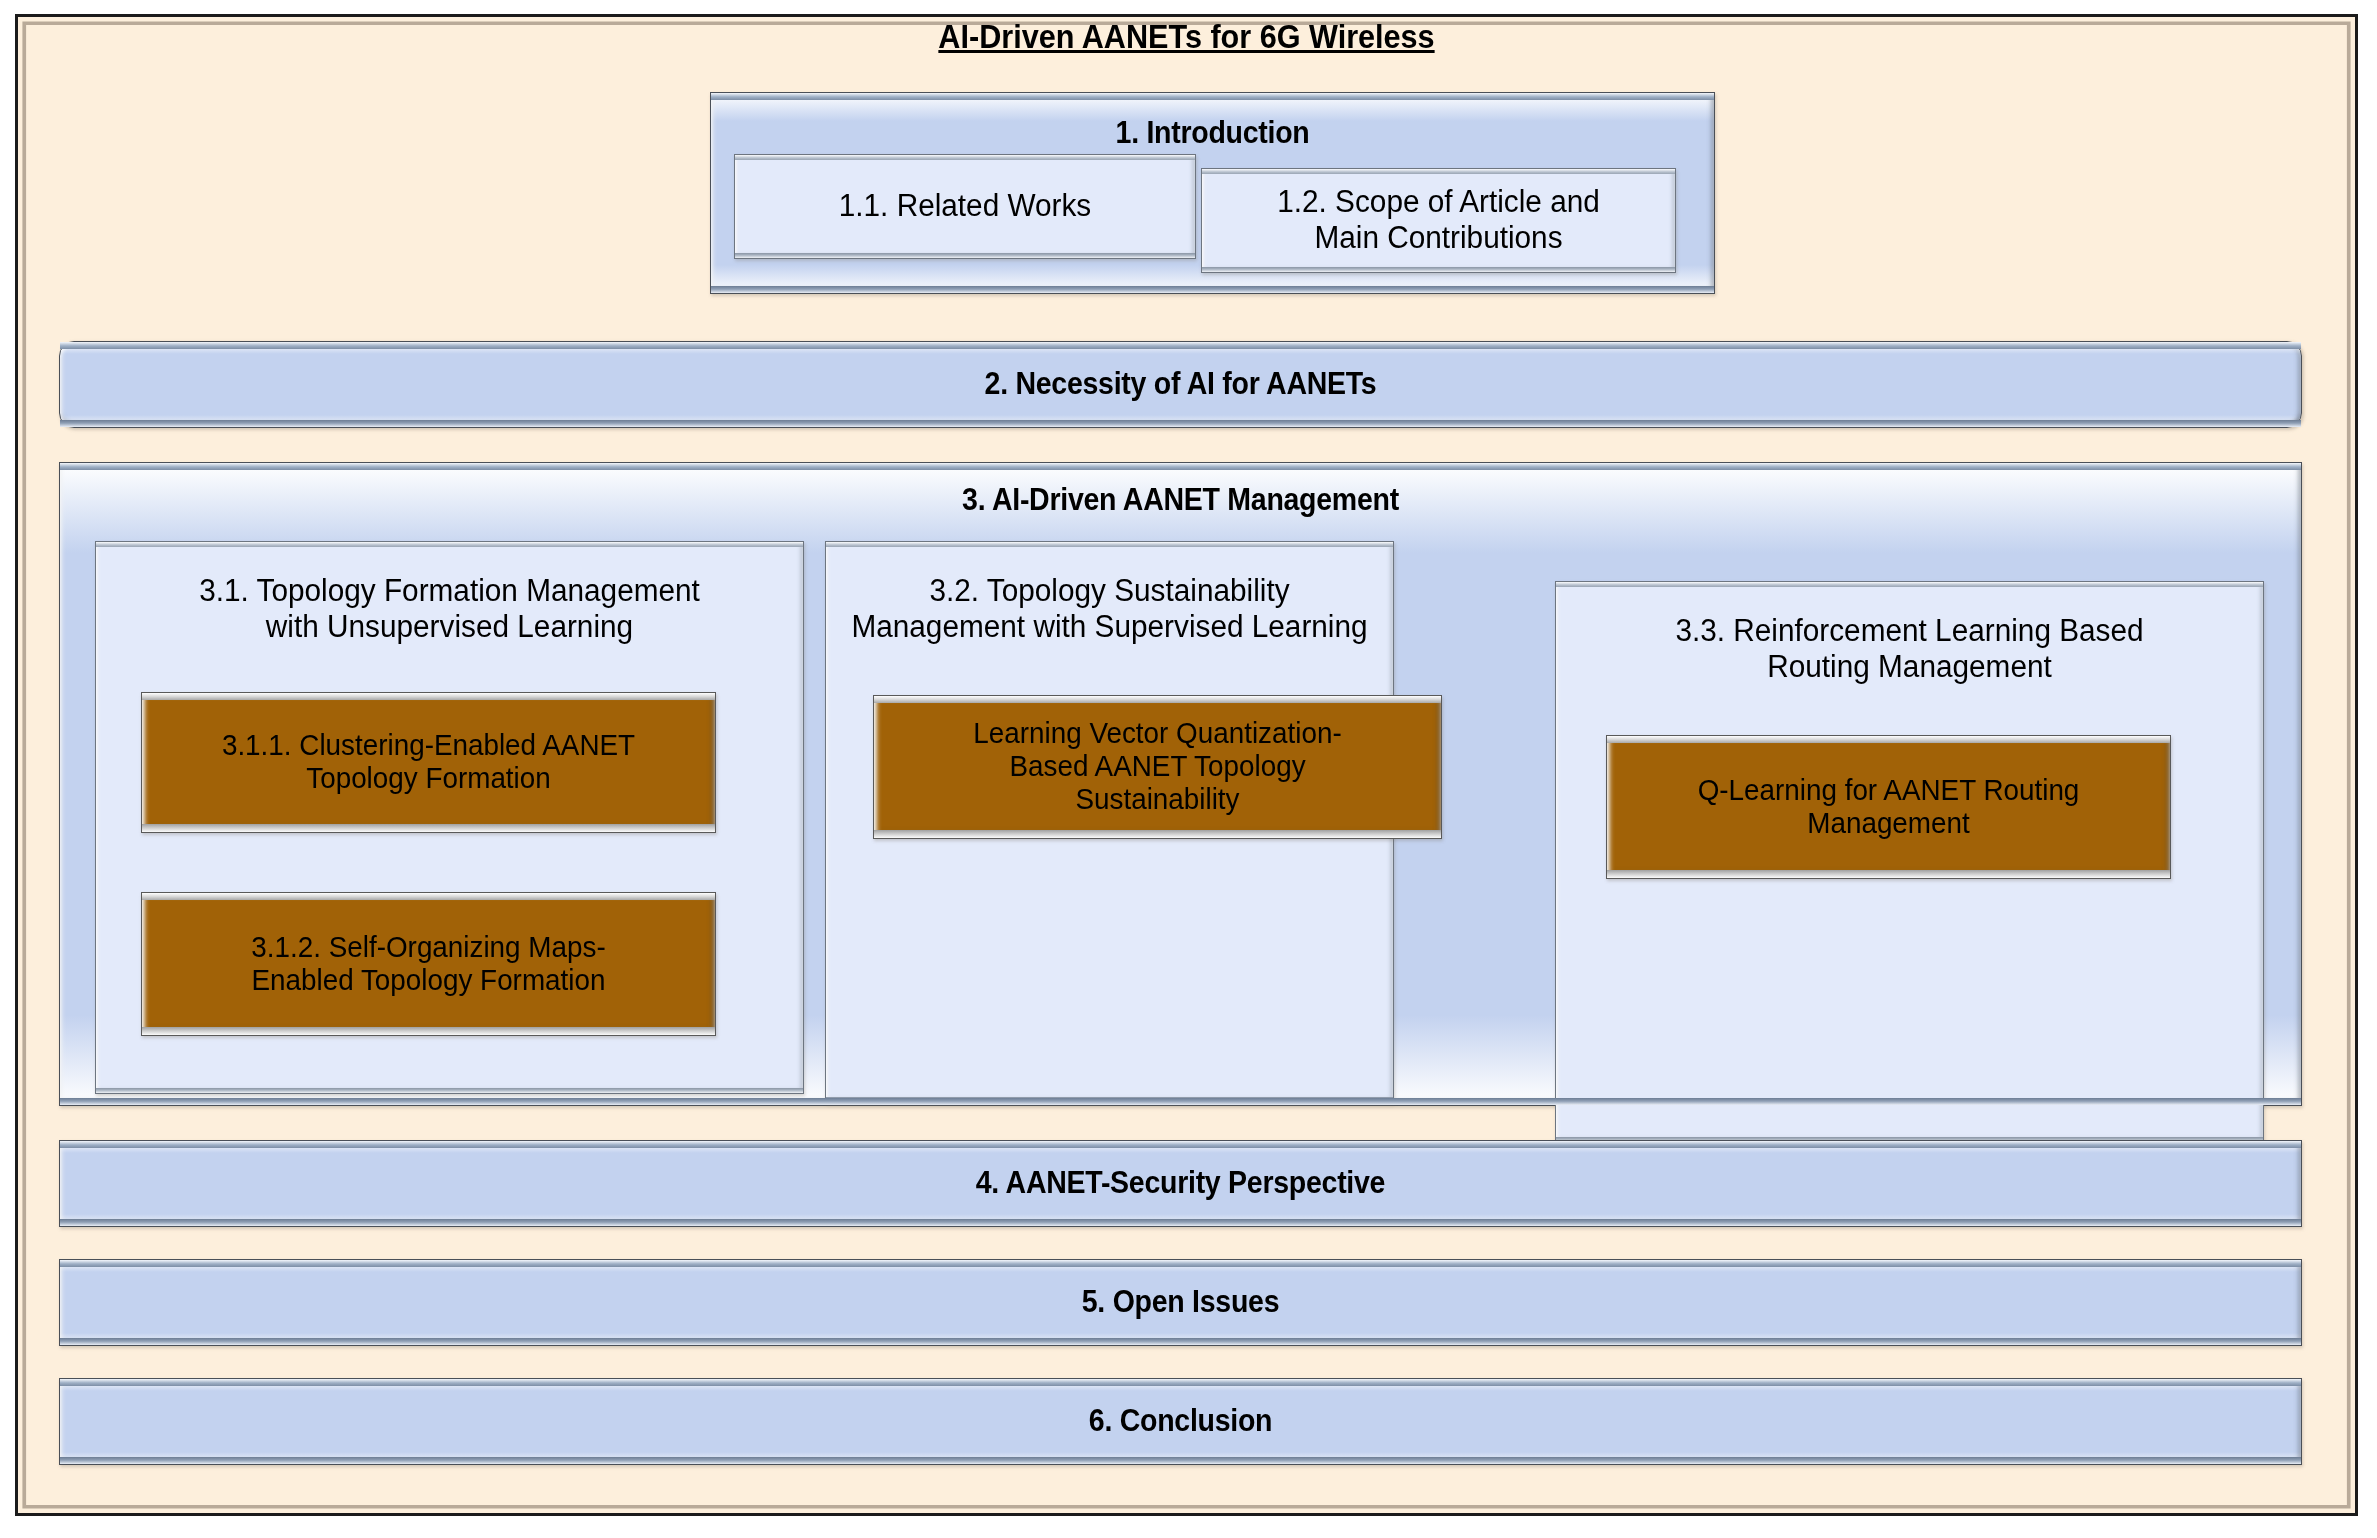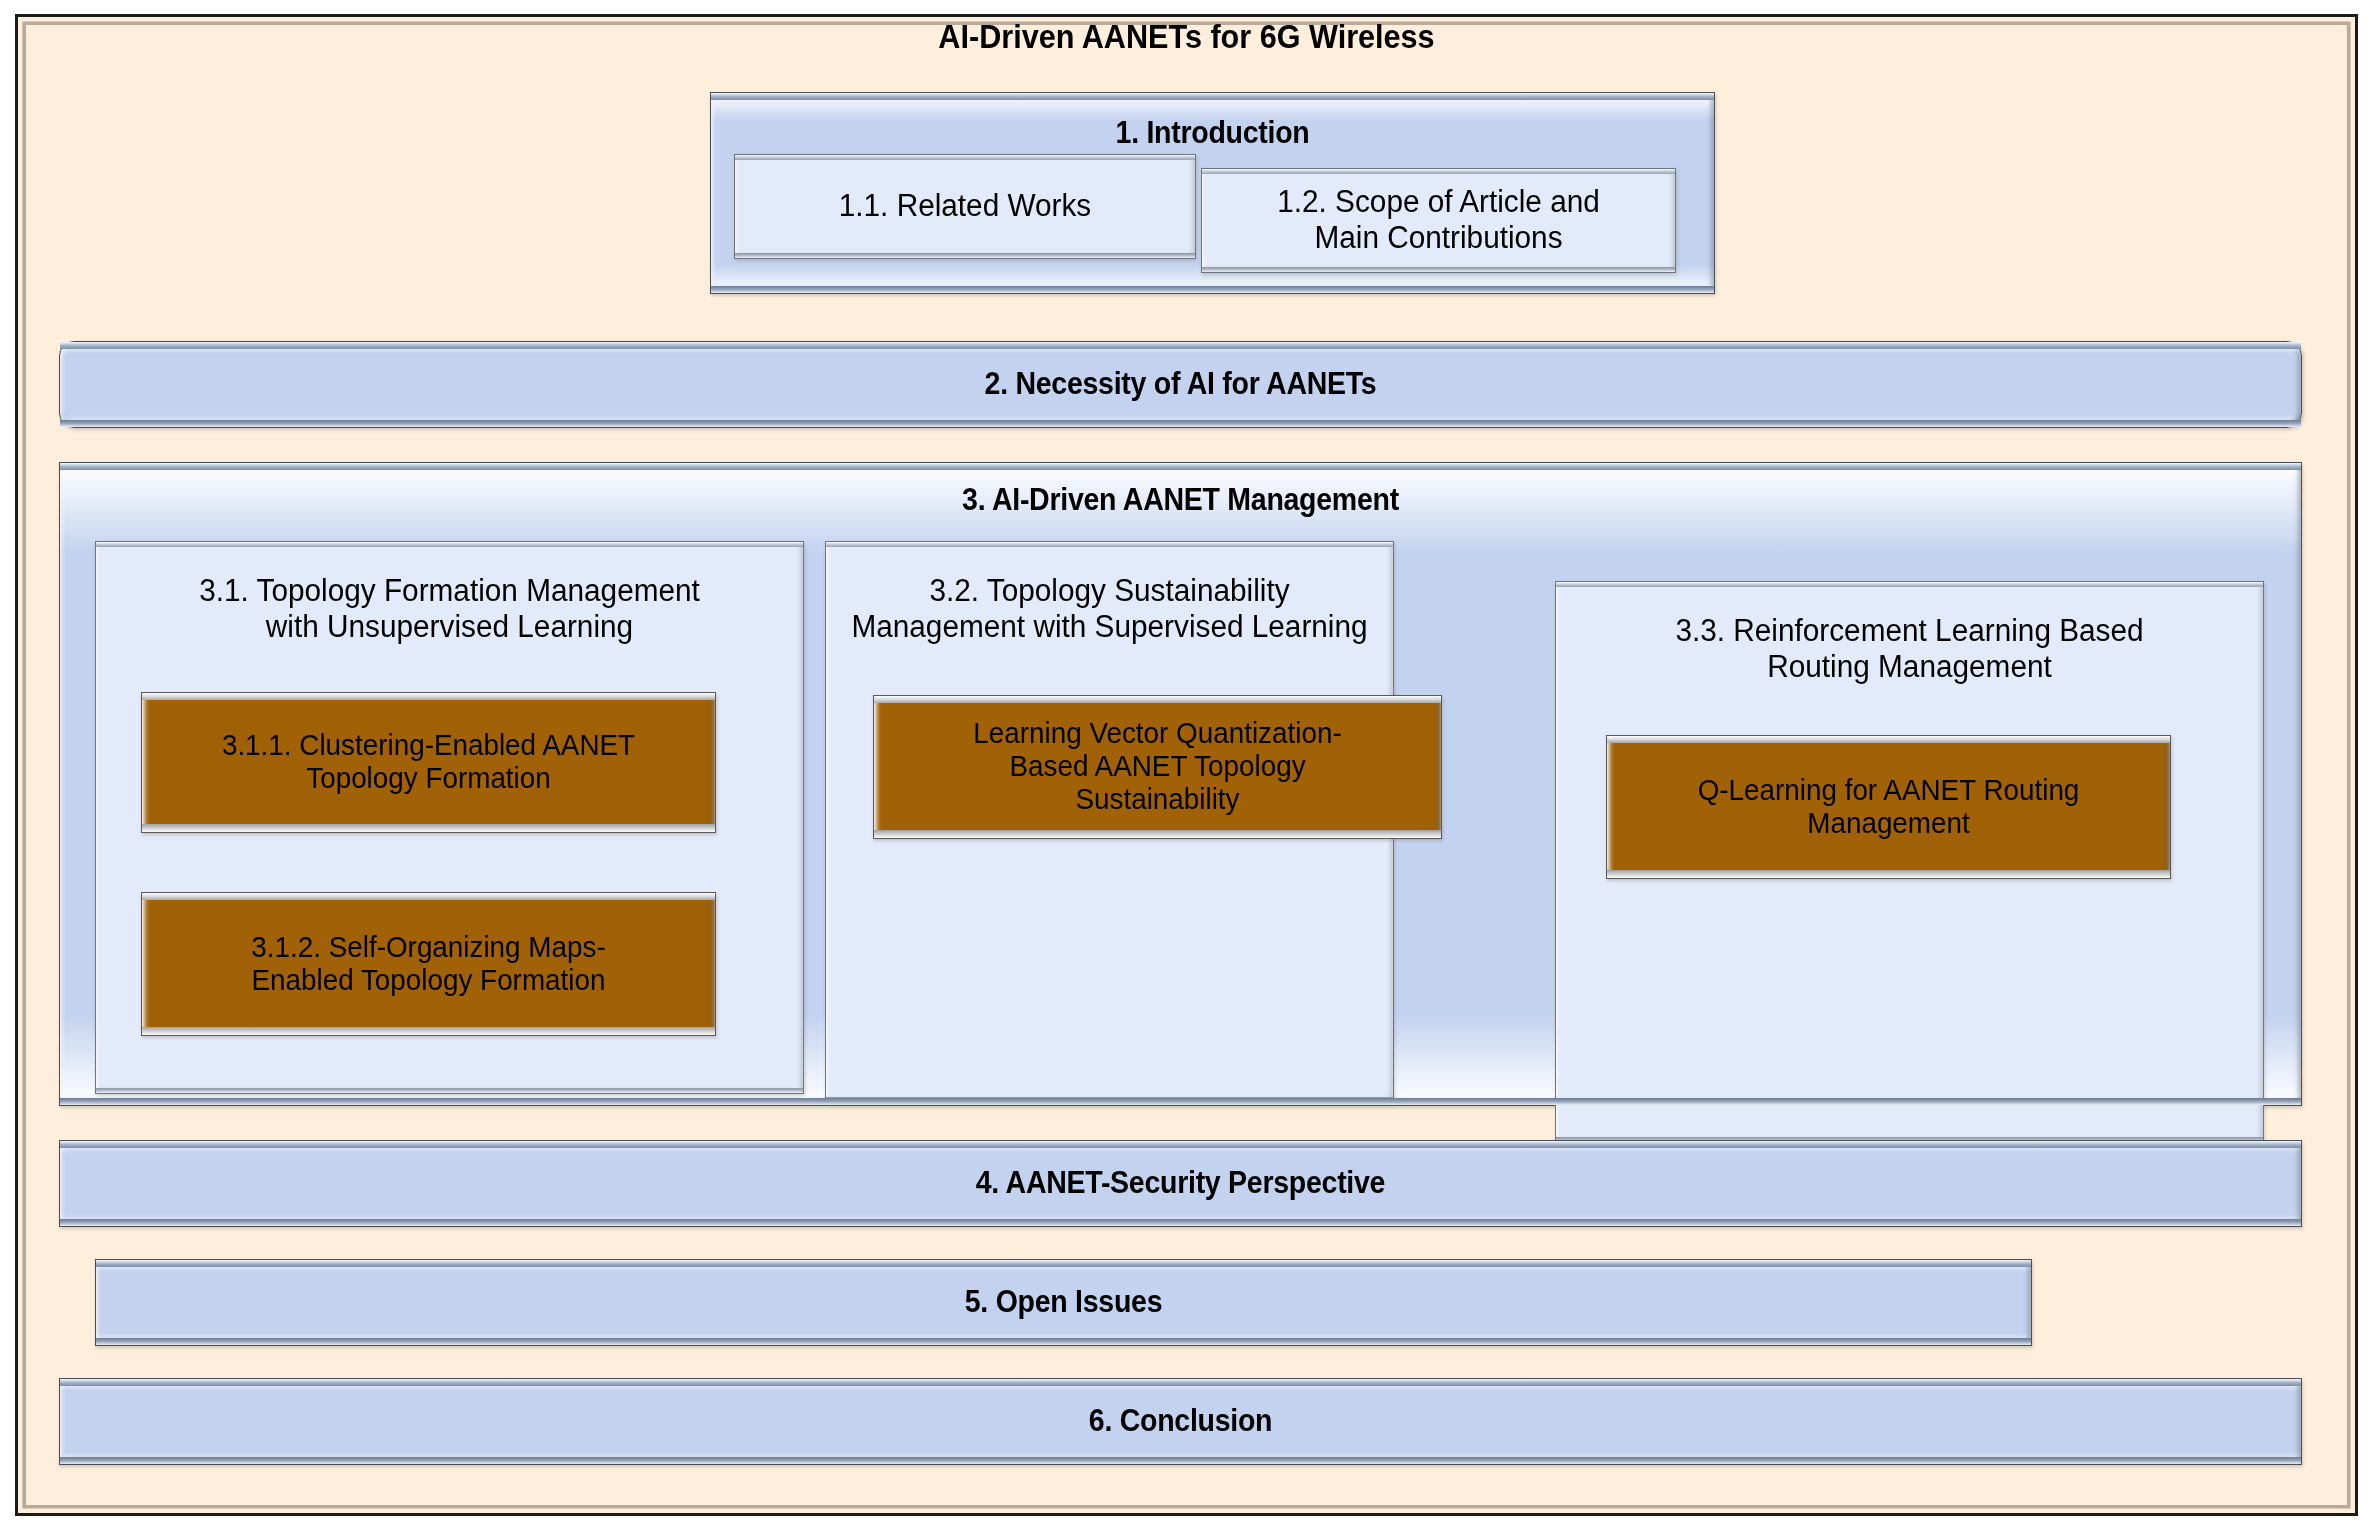--- a/index.html
+++ b/index.html
@@ -33,6 +33,7 @@
     box-shadow: inset 0 0 0 4.4px #fdefdc,
                 inset 0 0 0 8.1px #b9aa99,
                 inset 0 0 0 11.2px #fdefdc;
+    text-decoration: underline;
   }
 
   

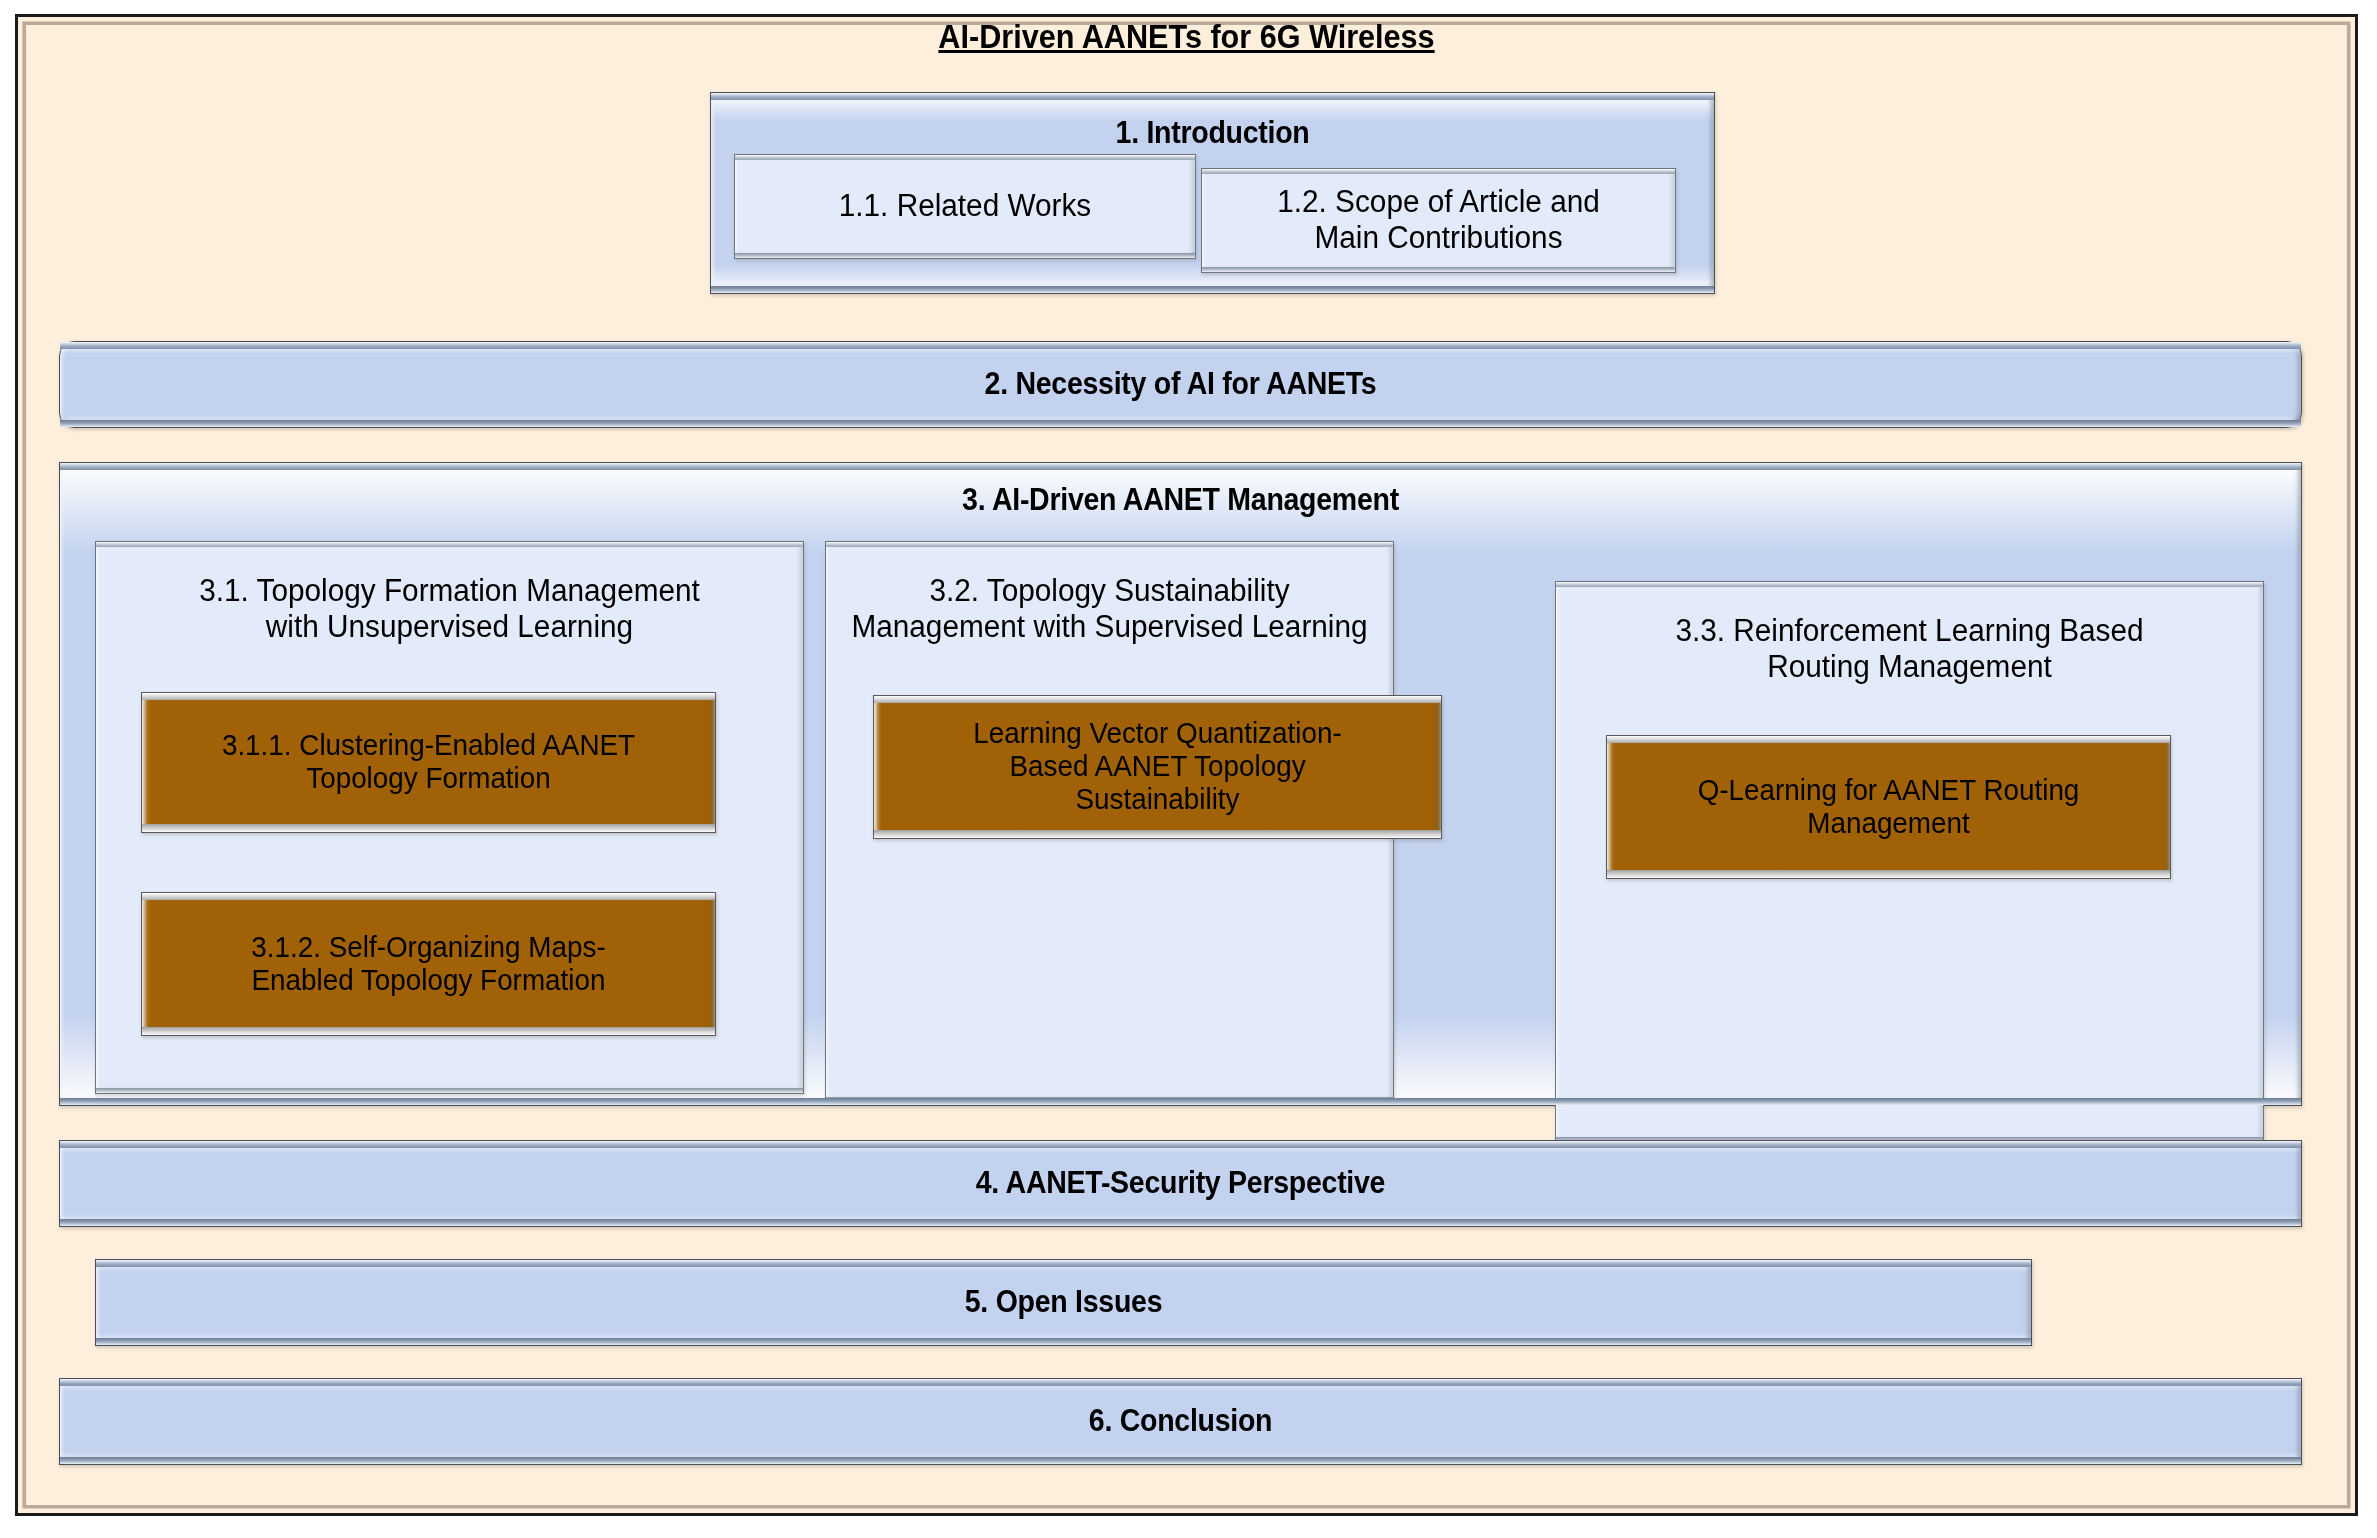--- a/index.html
+++ b/index.html
@@ -247,7 +247,7 @@
       <div class="lbl bold-head">4. AANET-Security Perspective</div>
     </div>
 
-    <div class="bevel" style="left:41px; top:1242px; width:1937px; height:87px;margin-left:36px;">
+    <div class="bevel" style="left:41px; top:1242px; width:2243px; height:87px;">
       <div class="lbl bold-head">5. Open Issues</div>
     </div>
 

